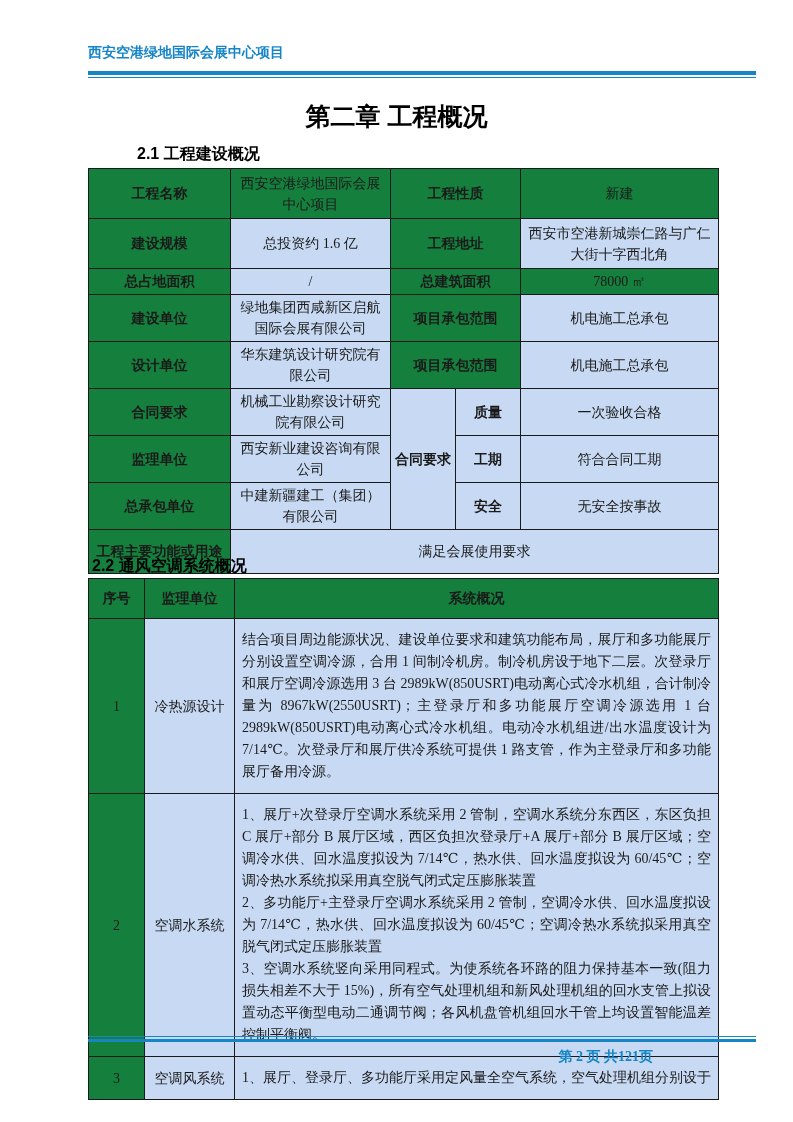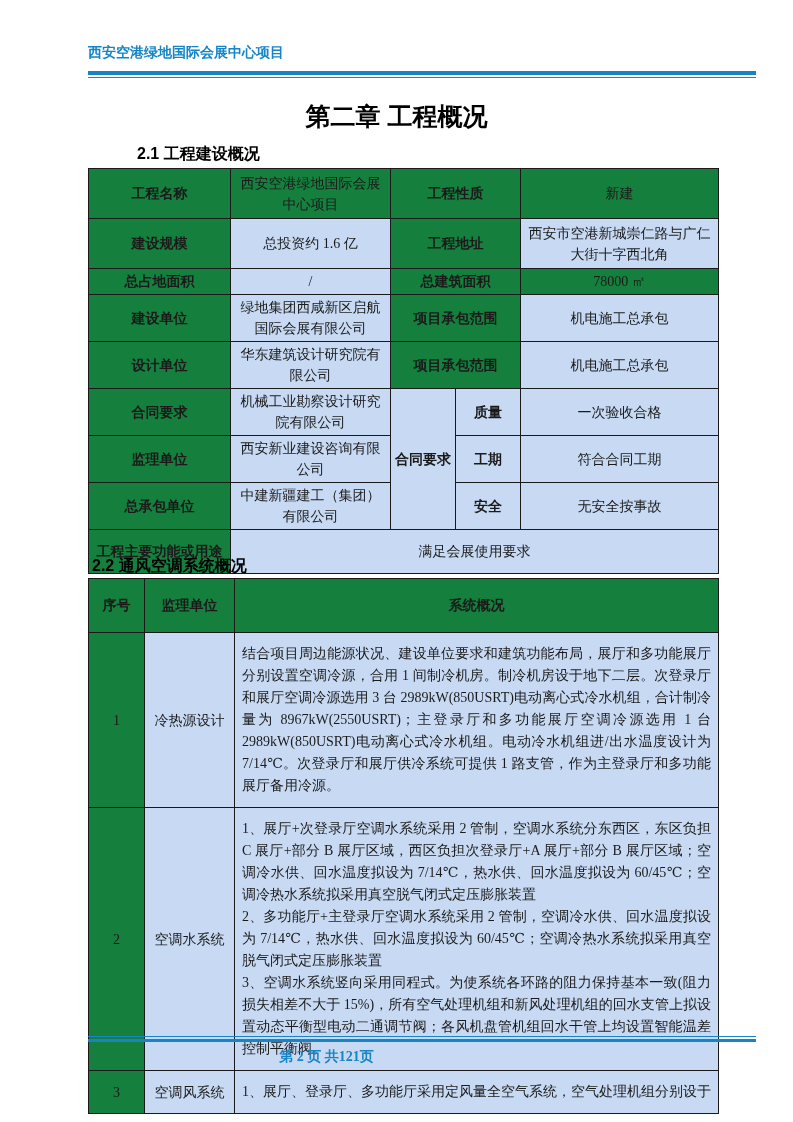--- a/index.html
+++ b/index.html
@@ -39,7 +39,7 @@
   .t1 .lbl{ font-weight:bold; }
   .shaded{ background:#c8daf3; }
   .t2{ top:578px; width:630px; }
-  .t2 th{ font-weight:bold; text-align:center; height:23px; padding:16px 2px; }
+  .t2 th{ font-weight:bold; text-align:center; height:23px; padding:9px 2px; }
   .t2 .no-cell,.t2 .name-cell{ text-align:center; }
   .t2 .desc-cell{
     text-align:justify; white-space:pre-wrap; padding:10px 7px; line-height:22px;

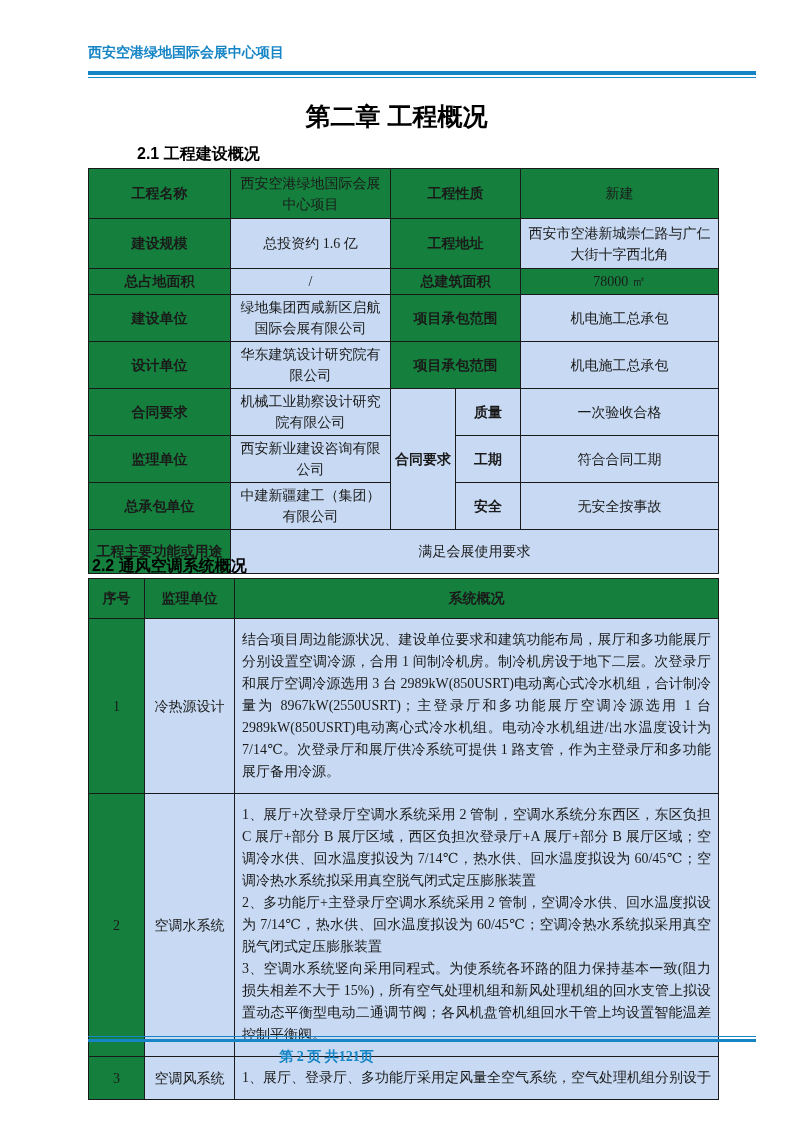--- a/index.html
+++ b/index.html
@@ -49,7 +49,7 @@
   .ftr .rule-thin{ margin-bottom:2px; }
   .ftr .rule-thick{ height:3px; }
   .ftr-label{
-    position:absolute; top:1048px; left:0; width:653px; text-align:center;
+    position:absolute; top:1048px; left:0; width:653px; text-align:right;
     font-weight:bold; font-size:14px; color:#1685c6;
     font-family:"Liberation Serif","DejaVu Serif",serif;
   }

